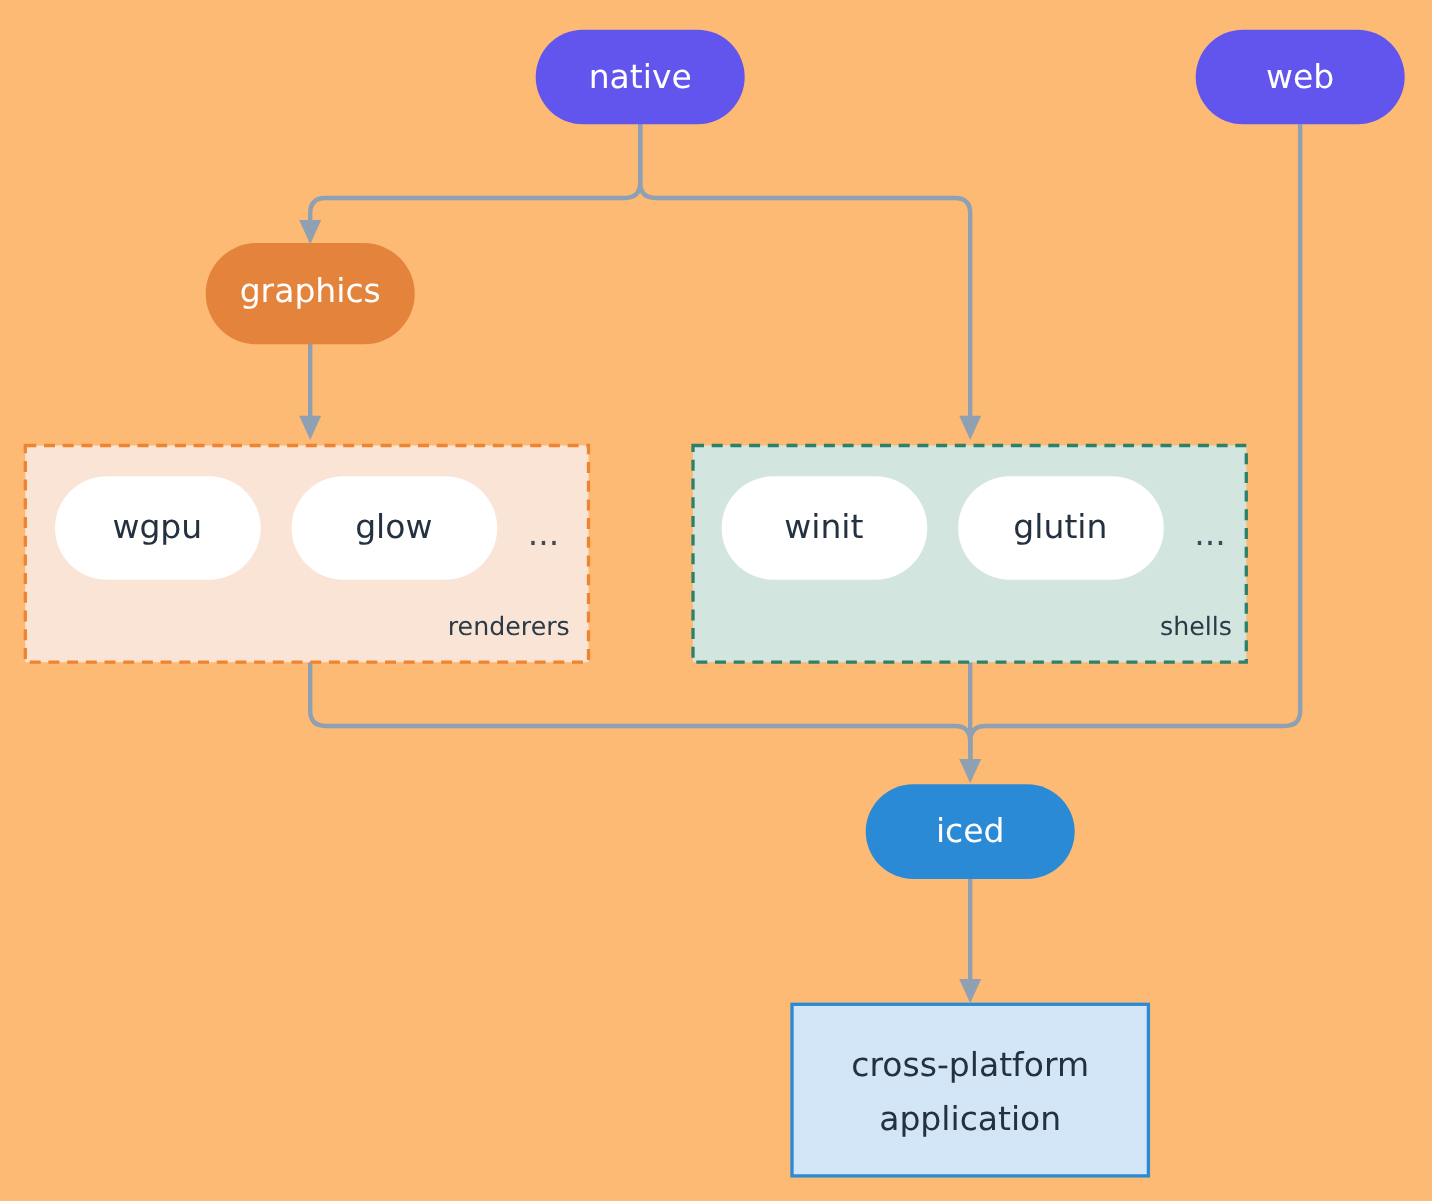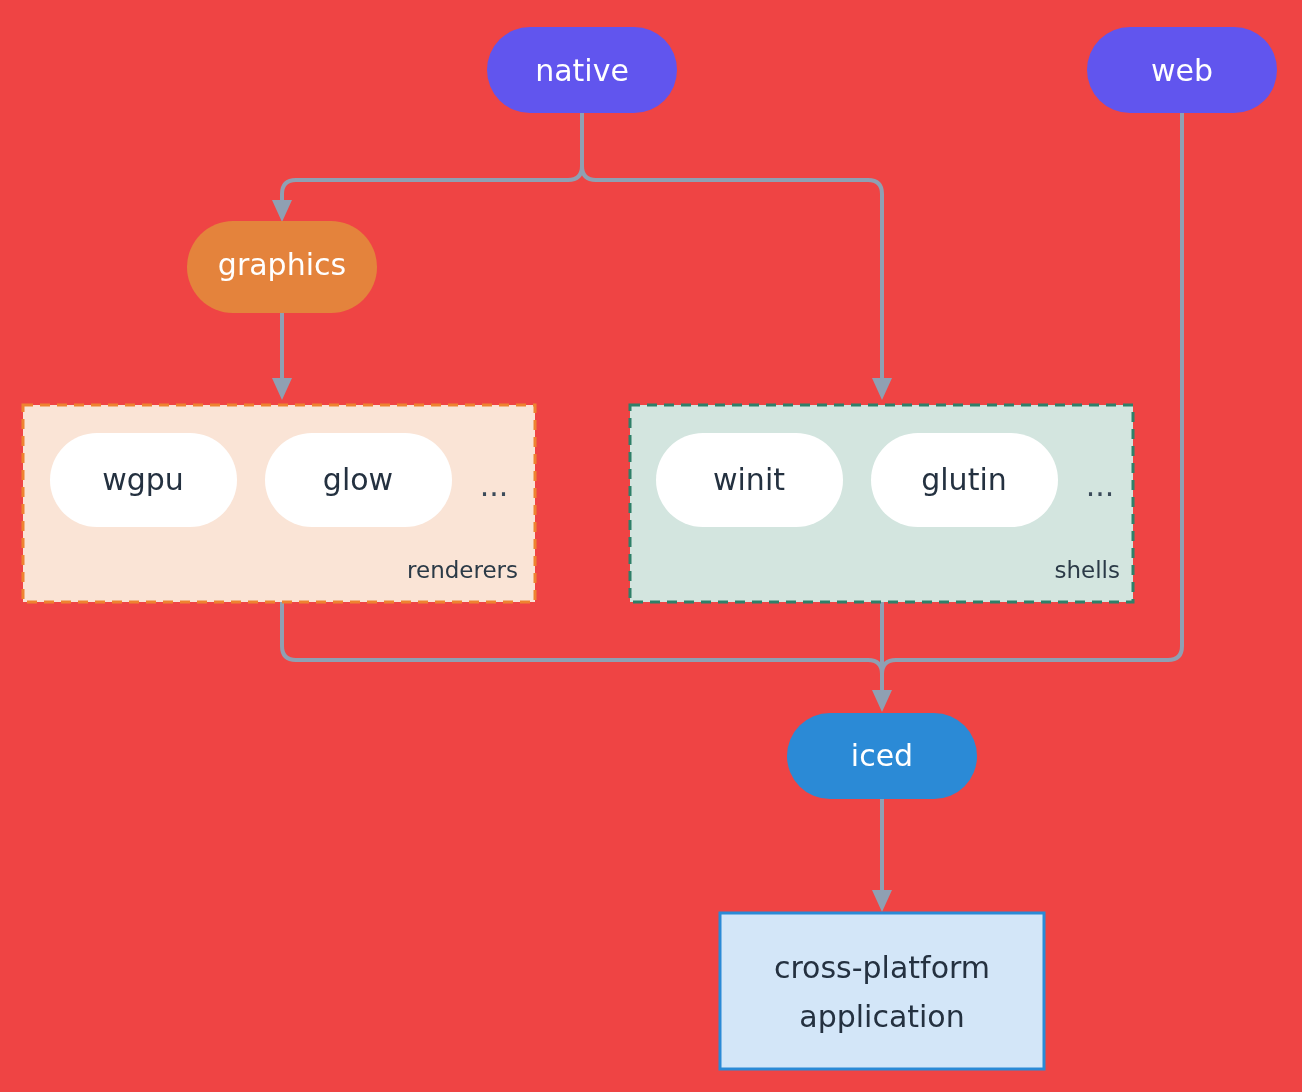--- a/index.html
+++ b/index.html
@@ -17,7 +17,7 @@
     position: relative;
     width: 1302px;
     height: 1092px;
-    background: #ef4444;
+    background: #fdba74;
   }
   svg.diagram-canvas {
     position: absolute;

